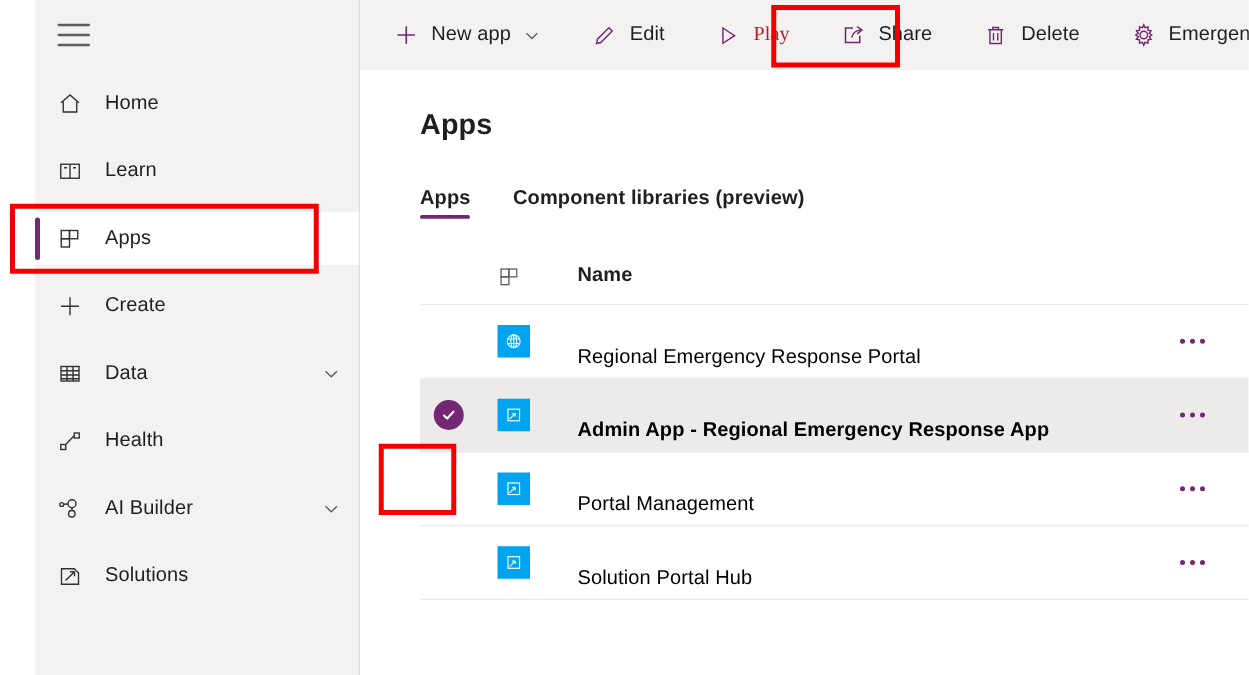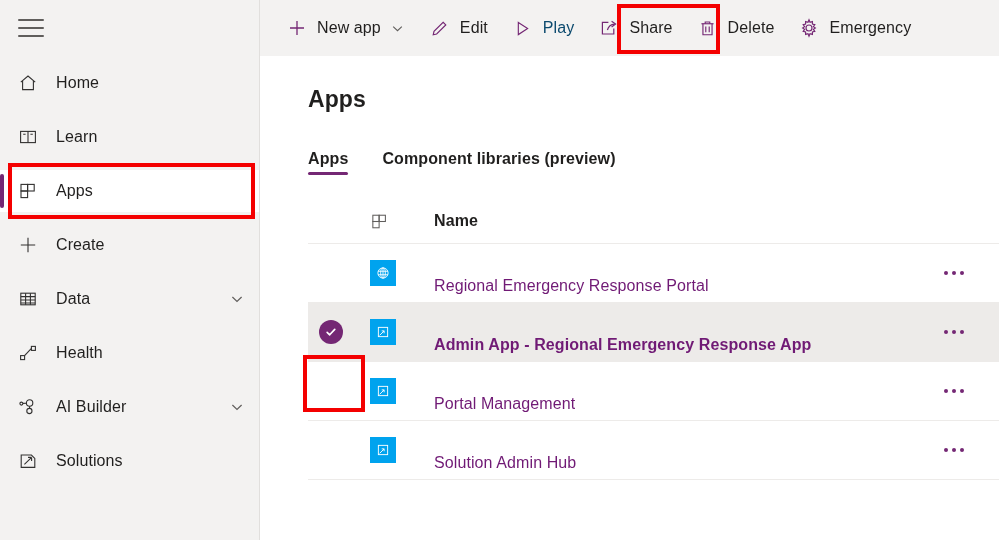--- a/index.html
+++ b/index.html
@@ -134,6 +134,7 @@
     align-items: center;
     padding-left: 16px;
     box-sizing: border-box;
+    gap: 16px;
   }
 
   .cmd {

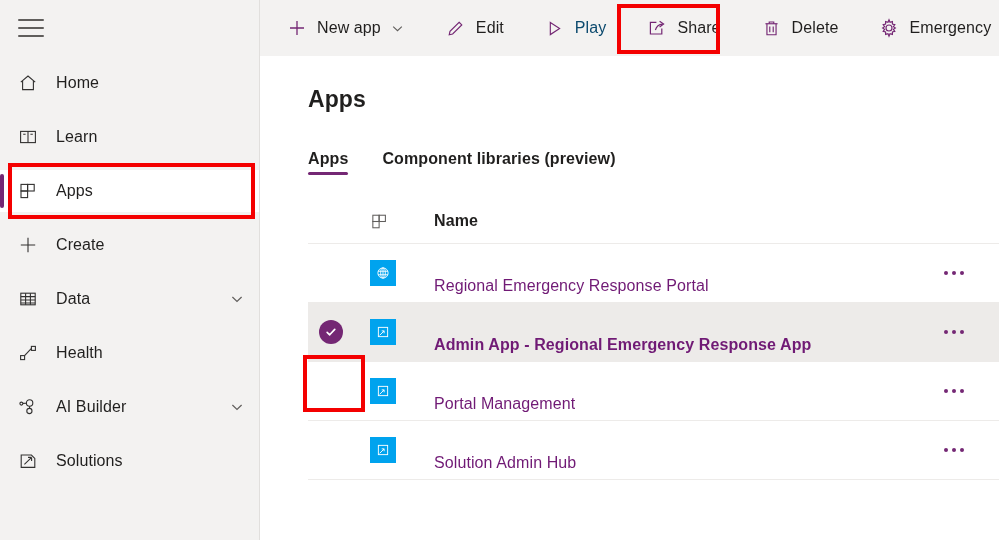--- a/index.html
+++ b/index.html
@@ -169,7 +169,7 @@
     align-items: center;
     color: #605e5c;
   }
-  .cmd.disabled .cmd-label { color: #0c4a6e; }
+  .cmd.disabled .cmd-label { color: #b91c1c; font-family: Liberation Serif, serif; }
 
   
   .content {

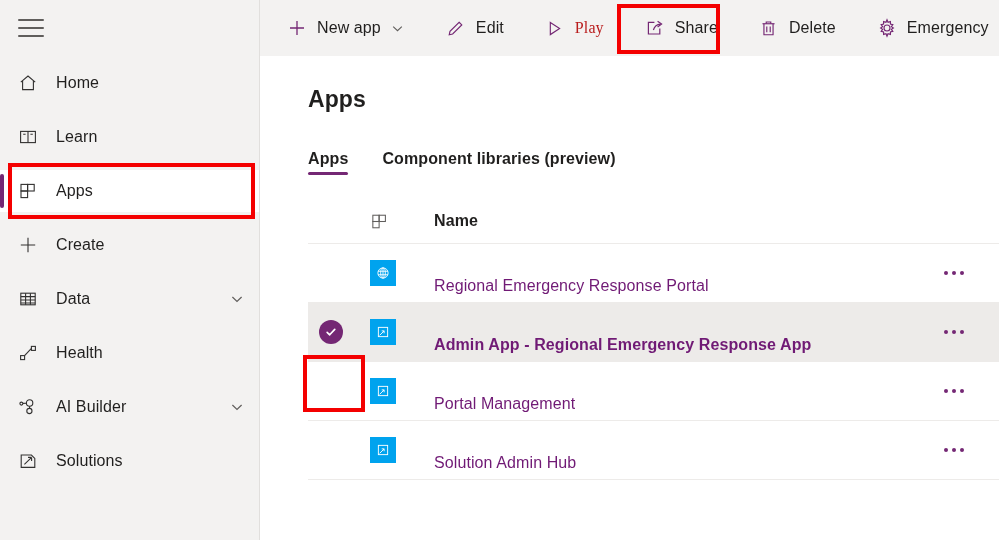--- a/index.html
+++ b/index.html
@@ -32,6 +32,7 @@
     box-sizing: border-box;
     flex: 0 0 260px;
     position: relative;
+    margin-left: 28px;
   }
 
   .hamburger-wrap {

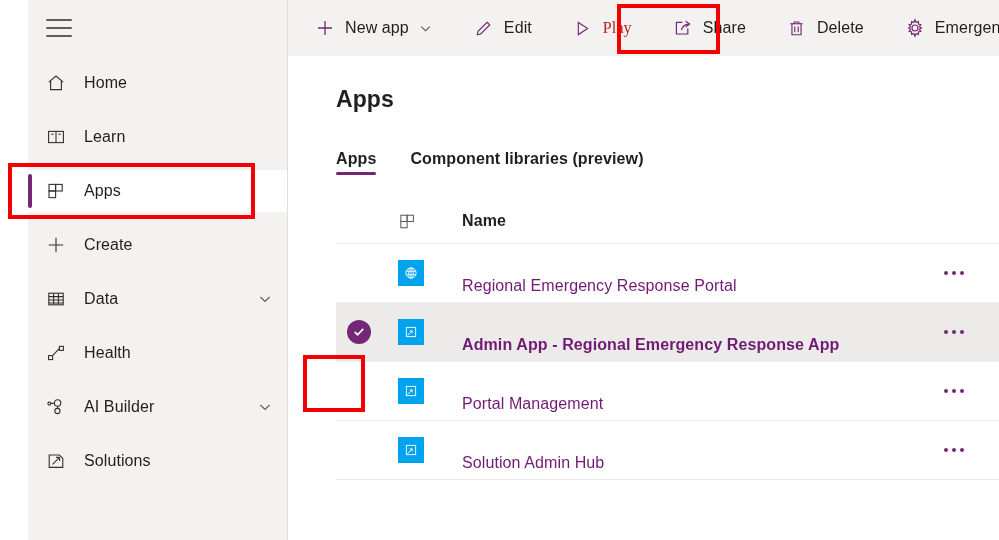--- a/index.html
+++ b/index.html
@@ -281,7 +281,7 @@
   }
   .row-name {
     font-size: 16px;
-    color: #701a75;
+    color: #000000;
     letter-spacing: 0.1px;
     white-space: nowrap;
     overflow: hidden;

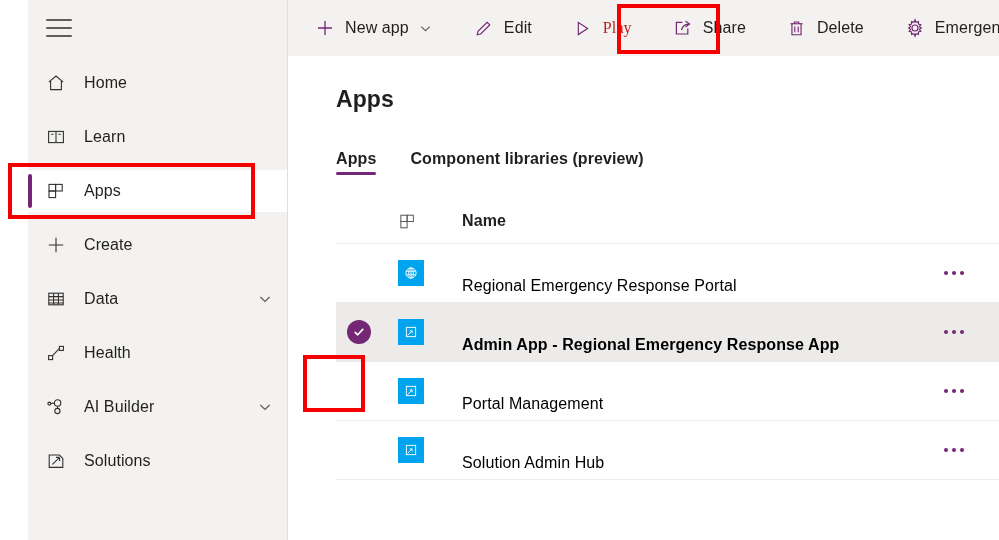--- a/index.html
+++ b/index.html
@@ -648,7 +648,7 @@
             </span>
           </div>
           <div class="col-name">
-            <span class="row-name">Solution Admin Hub</span>
+            <span class="row-name">Solution Portal Hub</span>
           </div>
           <div class="col-actions">
             <span class="ellipsis">

